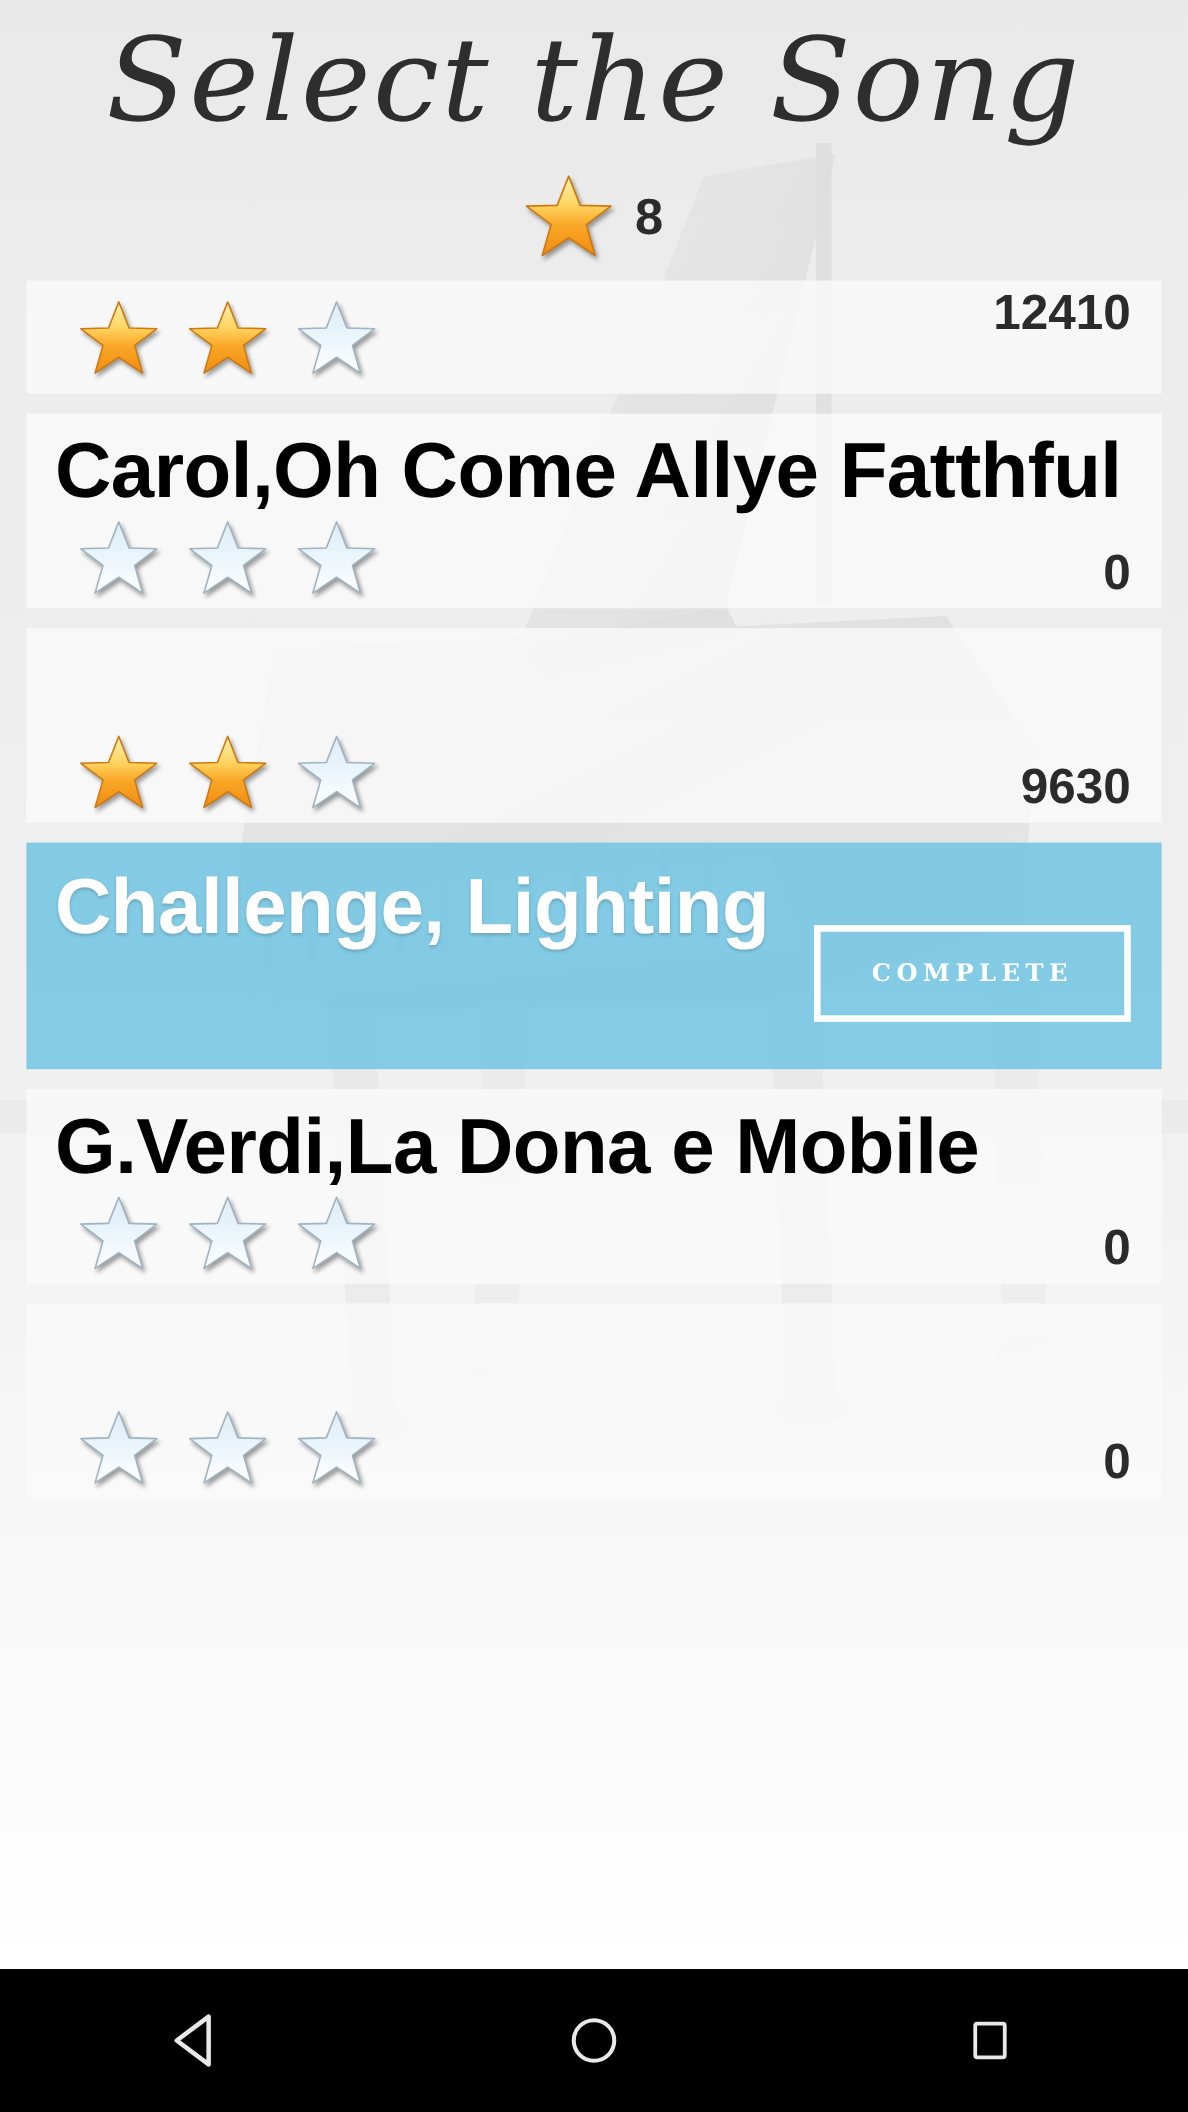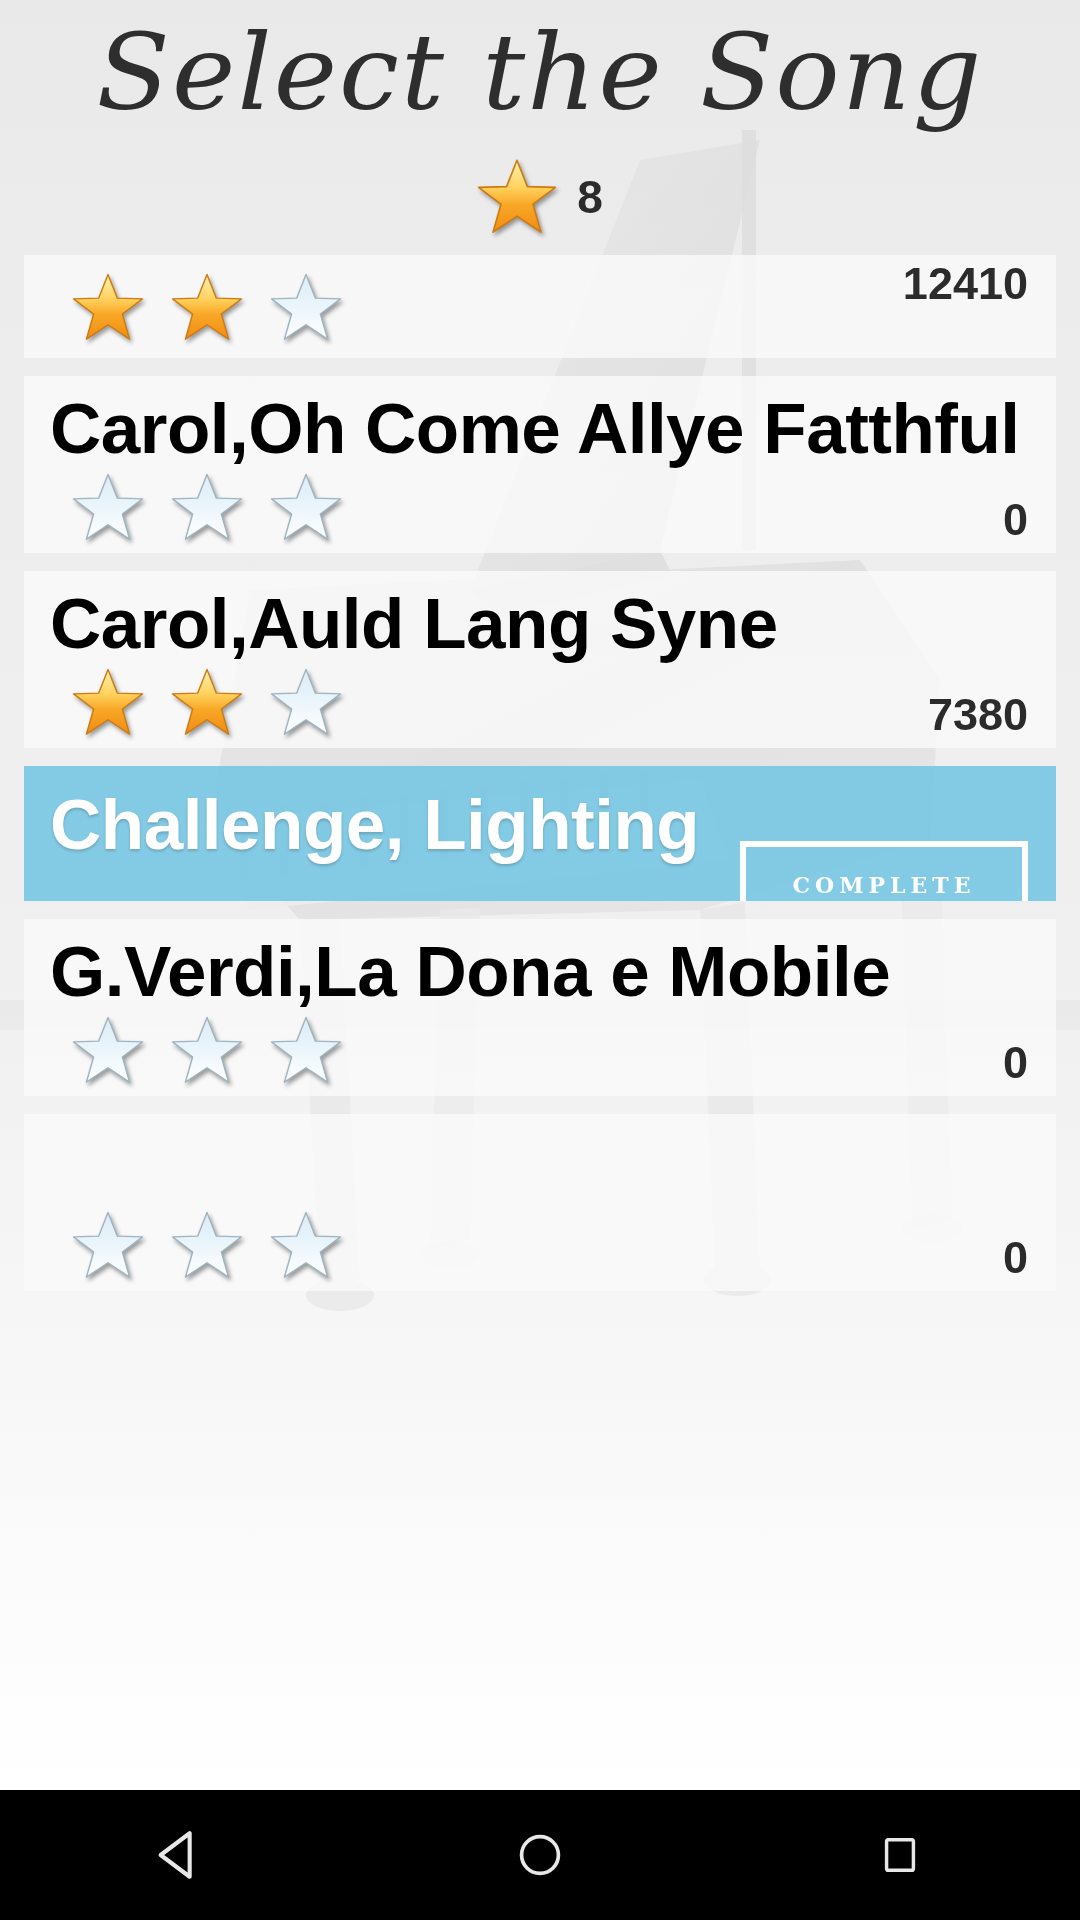--- a/index.html
+++ b/index.html
@@ -344,7 +344,6 @@
         <div class="row-score">0</div>
       </div>
       <div class="row row-std">
-        <div class="row-title">Carol,Auld Lang Syne</div>
         <div class="row-stars">
           <span class="star">
             <svg width="72" height="69" viewBox="0 0 100 96">

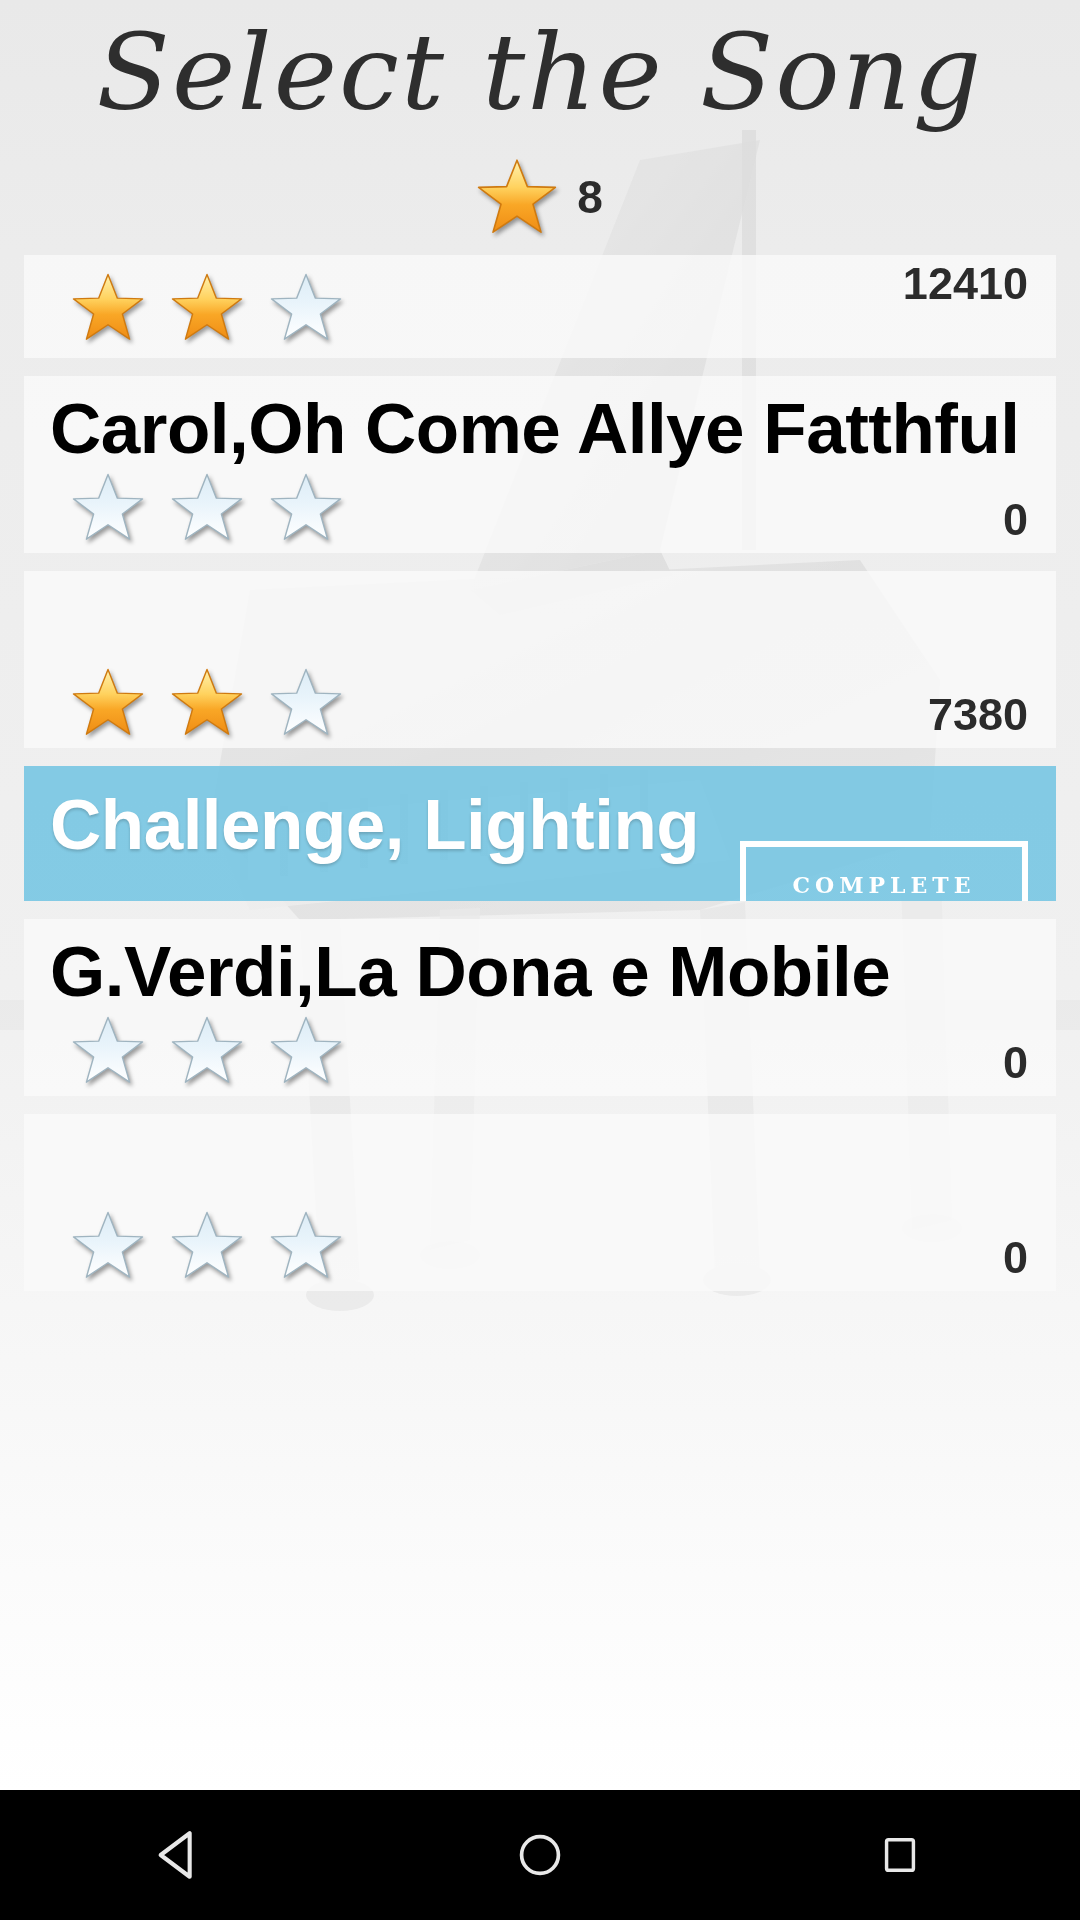--- a/index.html
+++ b/index.html
@@ -384,7 +384,7 @@
             </svg>
           </span>
         </div>
-        <div class="row-score">7380</div>
+        <div class="row-score">9630</div>
       </div>
       <div class="row row-sel selected">
         <div class="row-title">Challenge, Lighting</div>

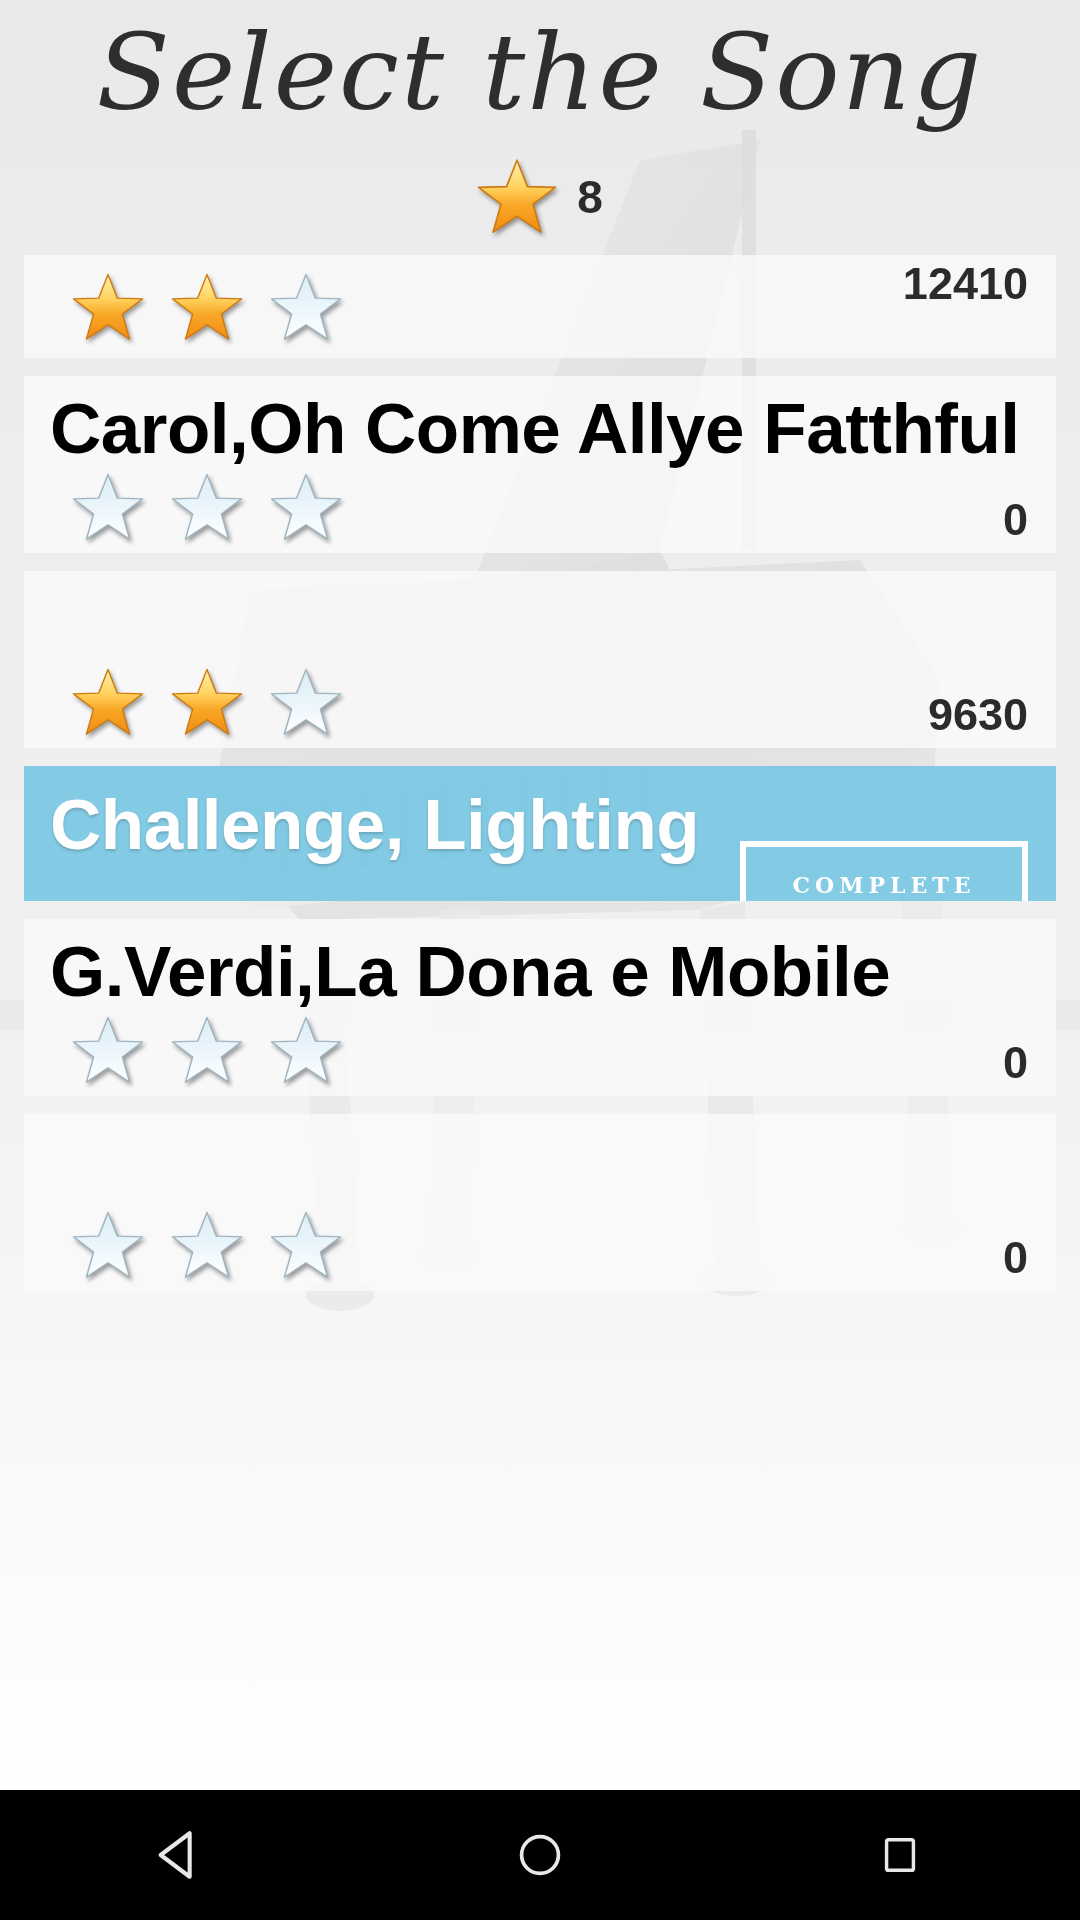--- a/index.html
+++ b/index.html
@@ -157,7 +157,7 @@
   .row-std .row-score { top: 118px; }
 
   
-  .row-sel { height: 135px; }
+  .row-sel { height: 206px; }
   .row-sel .row-title { top: 18px; }
   .row-sel .complete-badge { top: 75px; }
 

